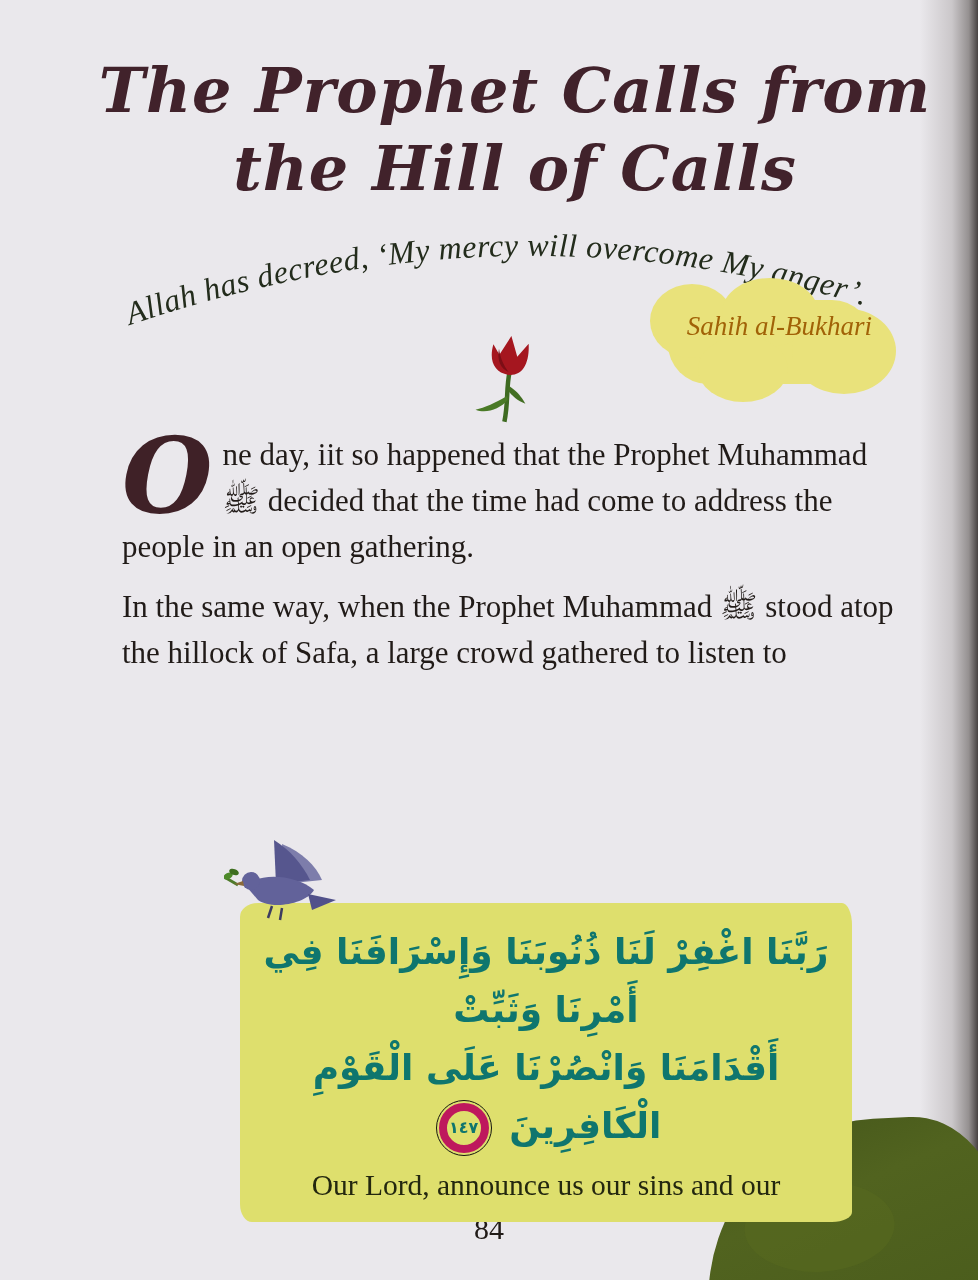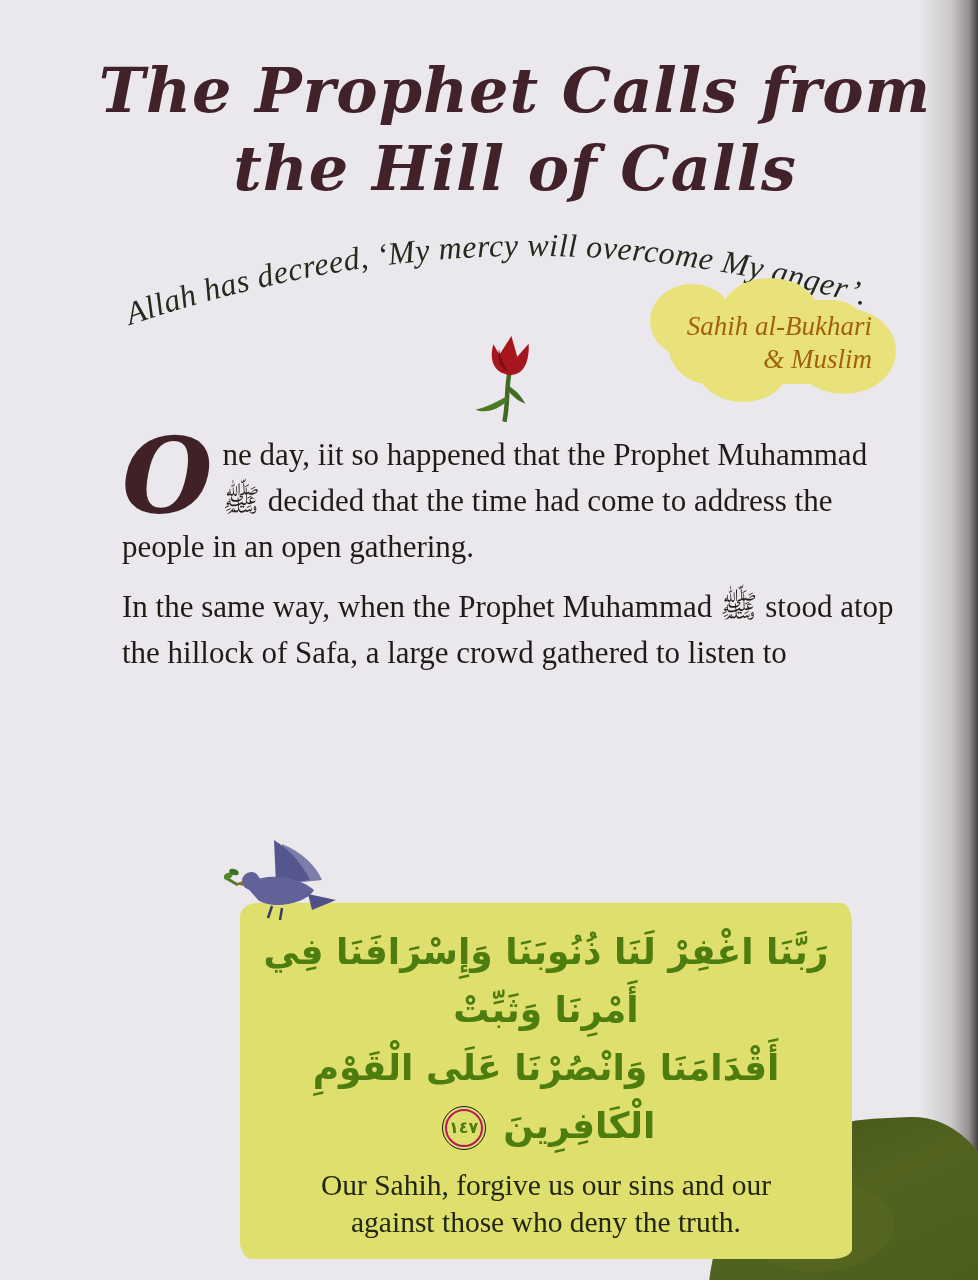--- a/index.html
+++ b/index.html
@@ -148,7 +148,6 @@
     <span class="bump"></span>
     <span class="bump2"></span>
     <div>Sahih al-Bukhari</div>
-    <div>&amp; Muslim</div>
   </div>
 
   <svg class="rose" width="66" height="96" viewBox="0 0 66 96">

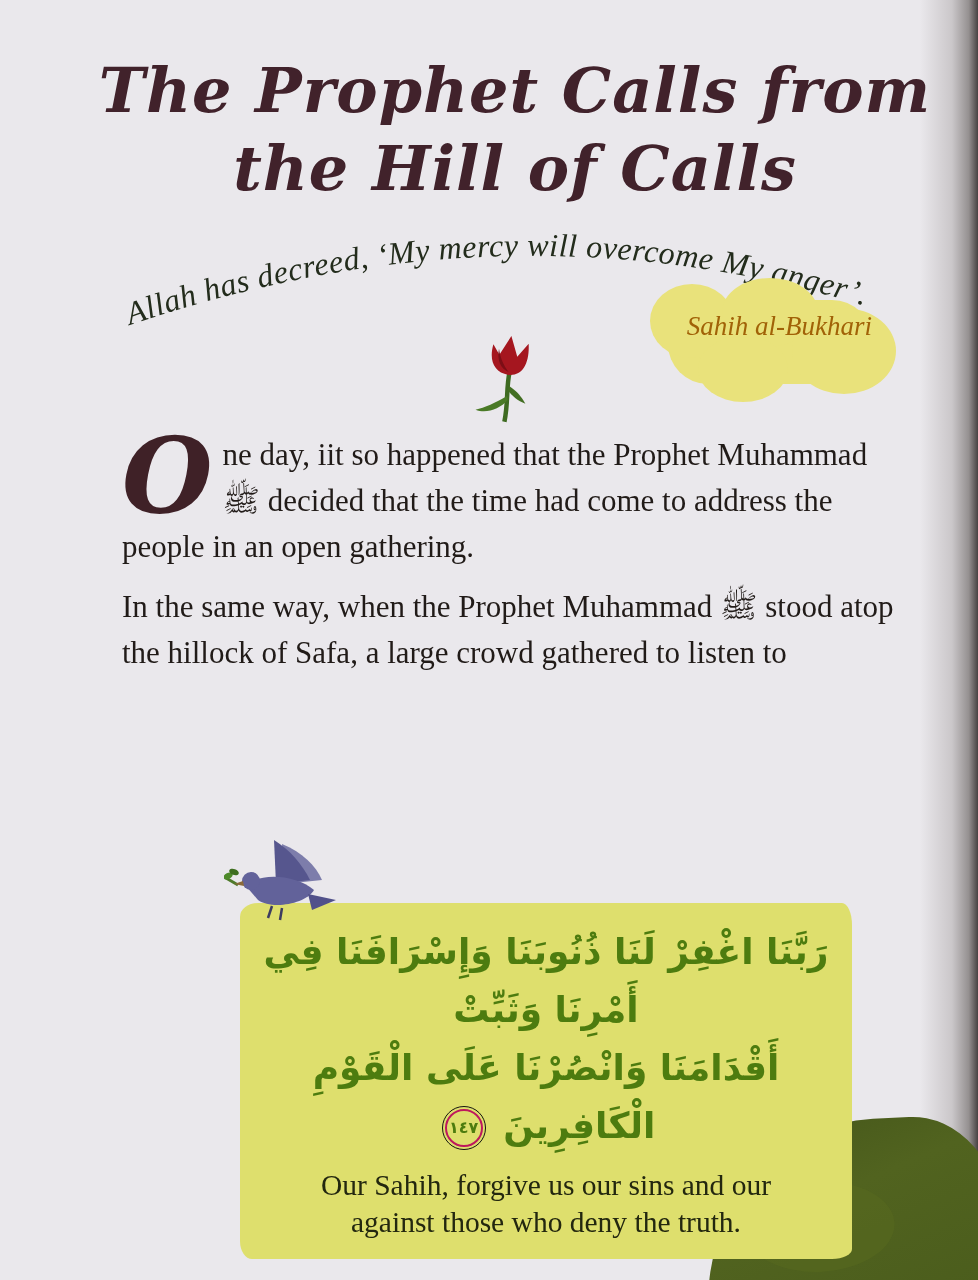--- a/index.html
+++ b/index.html
@@ -95,7 +95,7 @@
     font-family:"DejaVu Sans", sans-serif;
     font-weight:bold;
     font-size:36px;line-height:58px;
-    color:#4d7c0f;
+    color:#0f766e;
   }
   .ayah-circle{
     display:inline-flex;align-items:center;justify-content:center;

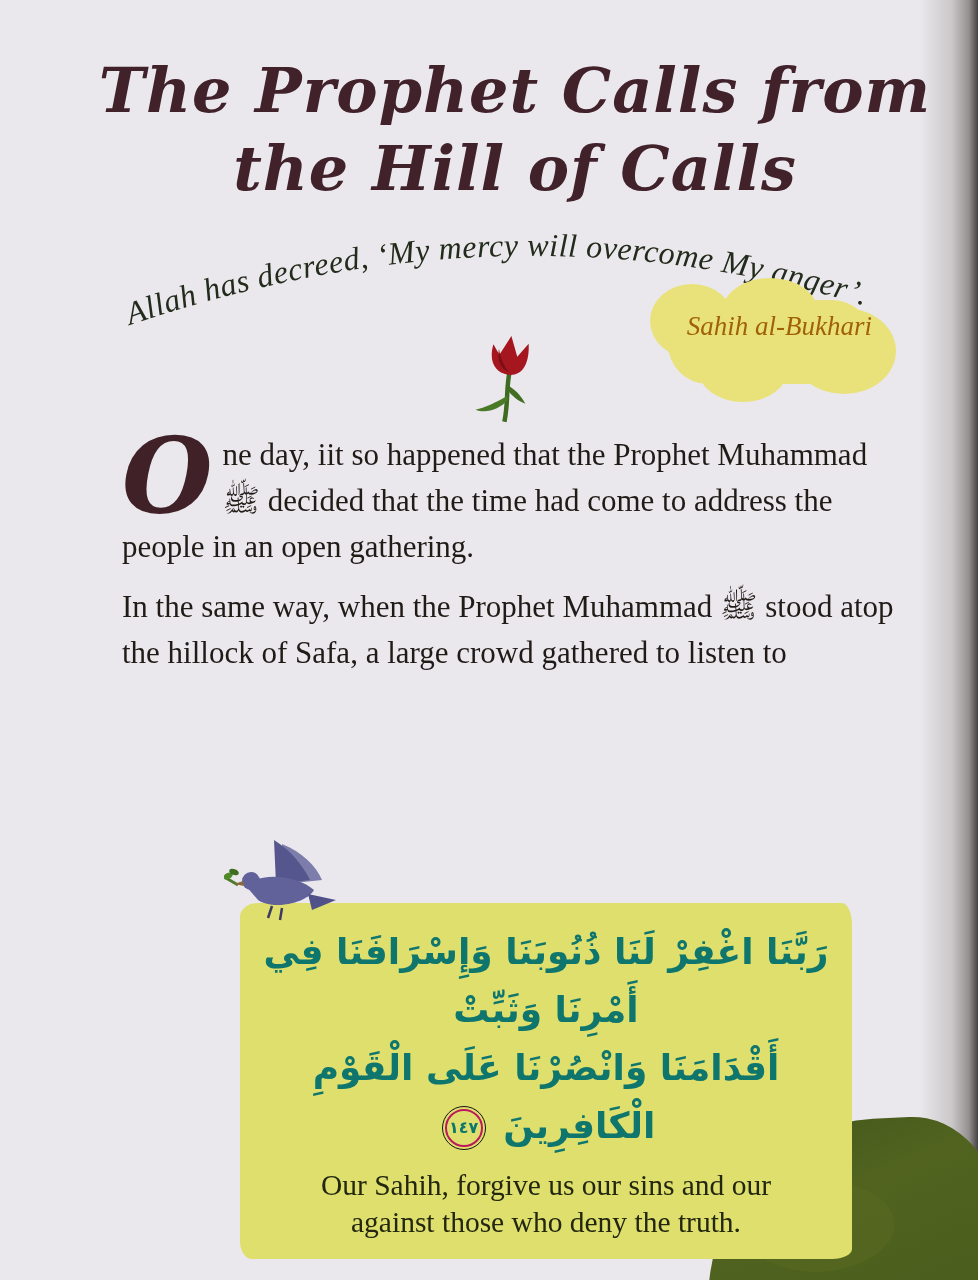--- a/index.html
+++ b/index.html
@@ -100,7 +100,7 @@
   .ayah-circle{
     display:inline-flex;align-items:center;justify-content:center;
     width:34px;height:34px;
-    border:2px solid #be185d;border-radius:50%;
+    border:8px solid #be185d;border-radius:50%;
     outline:1px solid #16160f;outline-offset:2px;
     font-size:16px;font-weight:bold;
     vertical-align:middle;

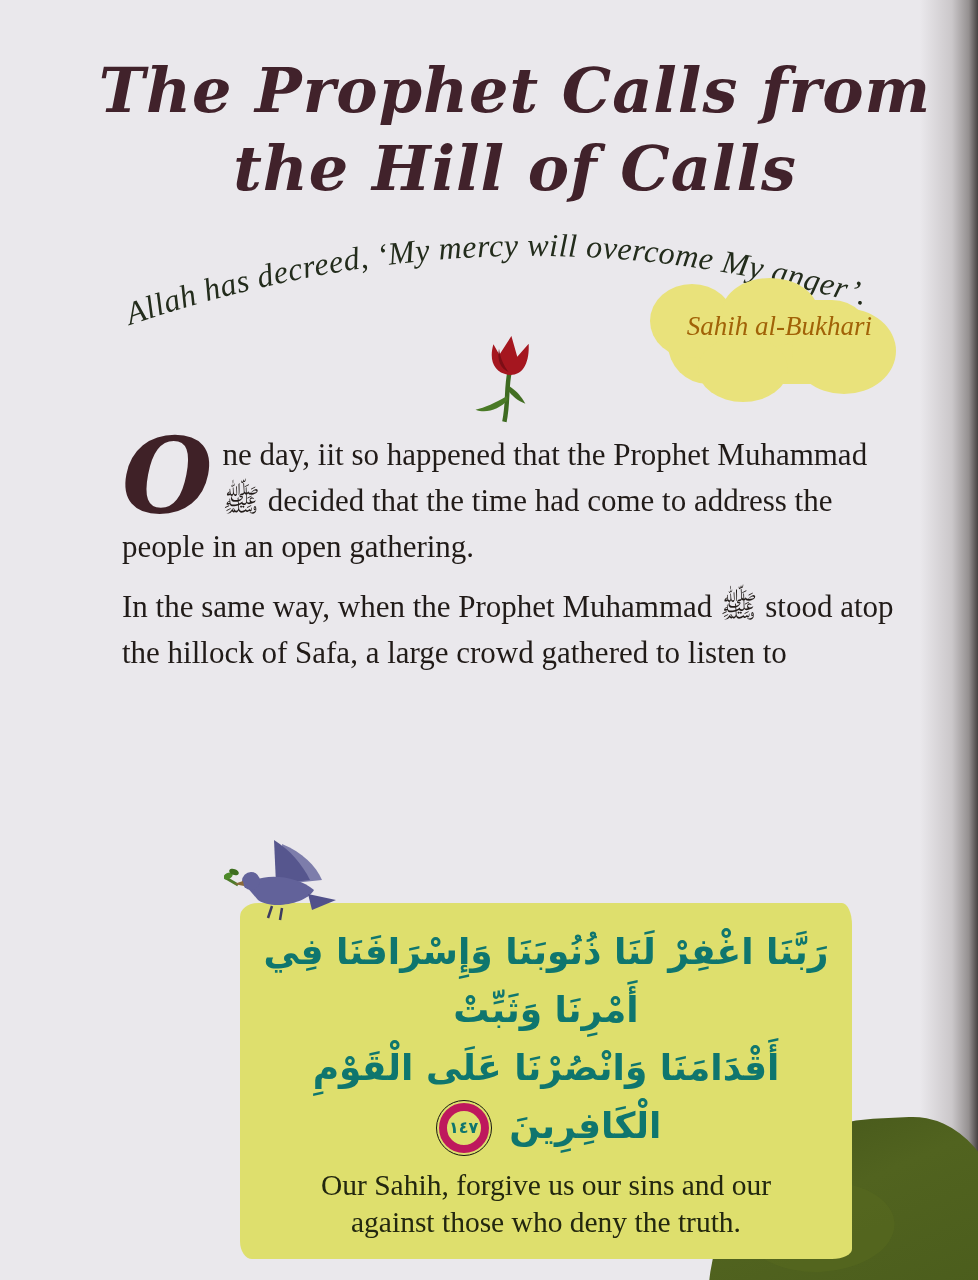--- a/index.html
+++ b/index.html
@@ -188,7 +188,7 @@
       </div>
     </div>
     <div class="translation">
-      <div>Our Sahih, forgive us our sins and our</div>
+      <div>Our Lord, announce us our sins and our</div>
       <div>against those who deny the truth.</div>
     </div>
 

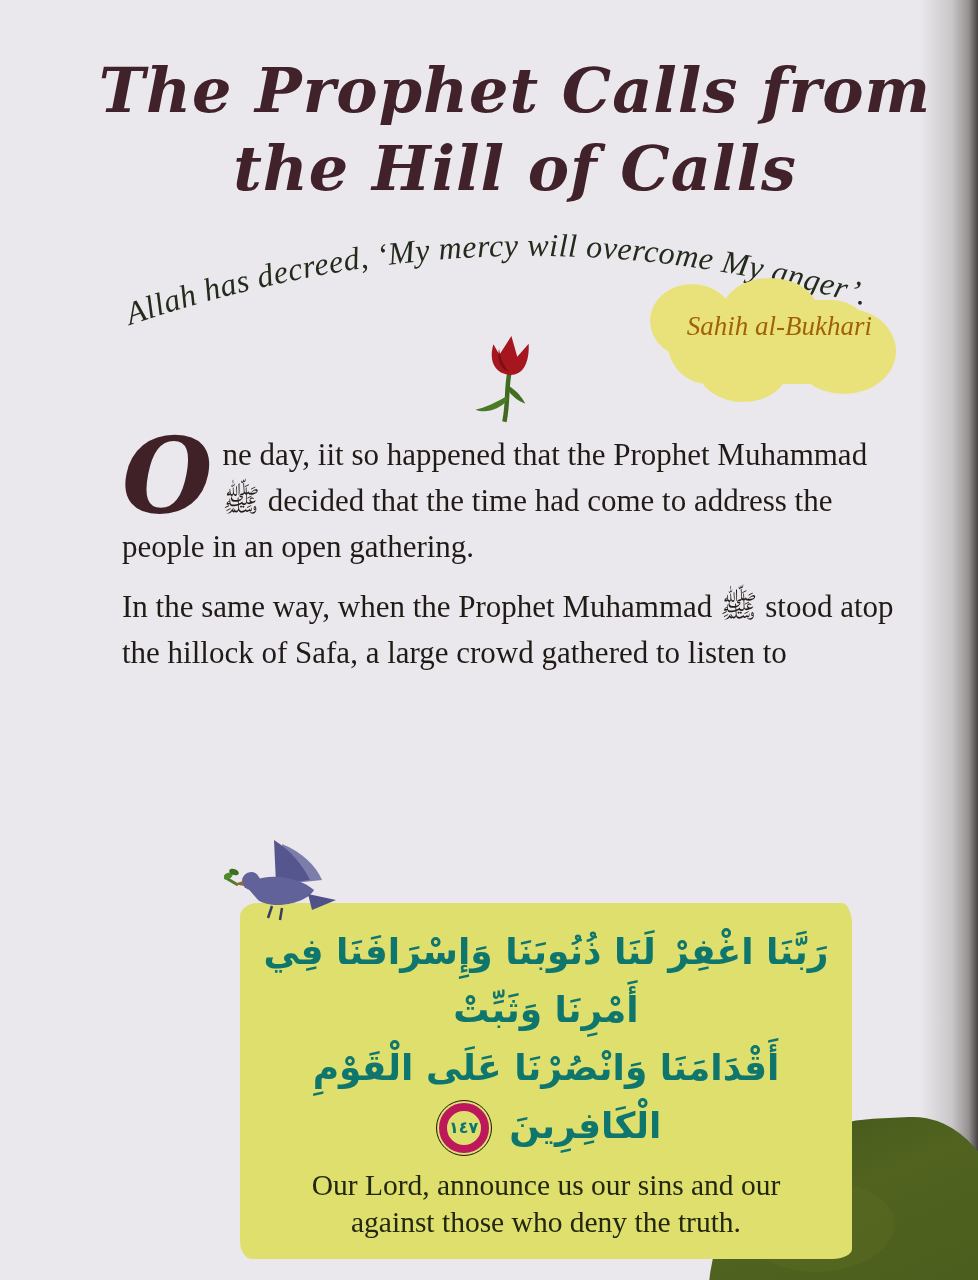--- a/index.html
+++ b/index.html
@@ -189,7 +189,6 @@
     </div>
     <div class="translation">
       <div>Our Lord, announce us our sins and our</div>
-      <div>against those who deny the truth.</div>
     </div>
 
   </div>

